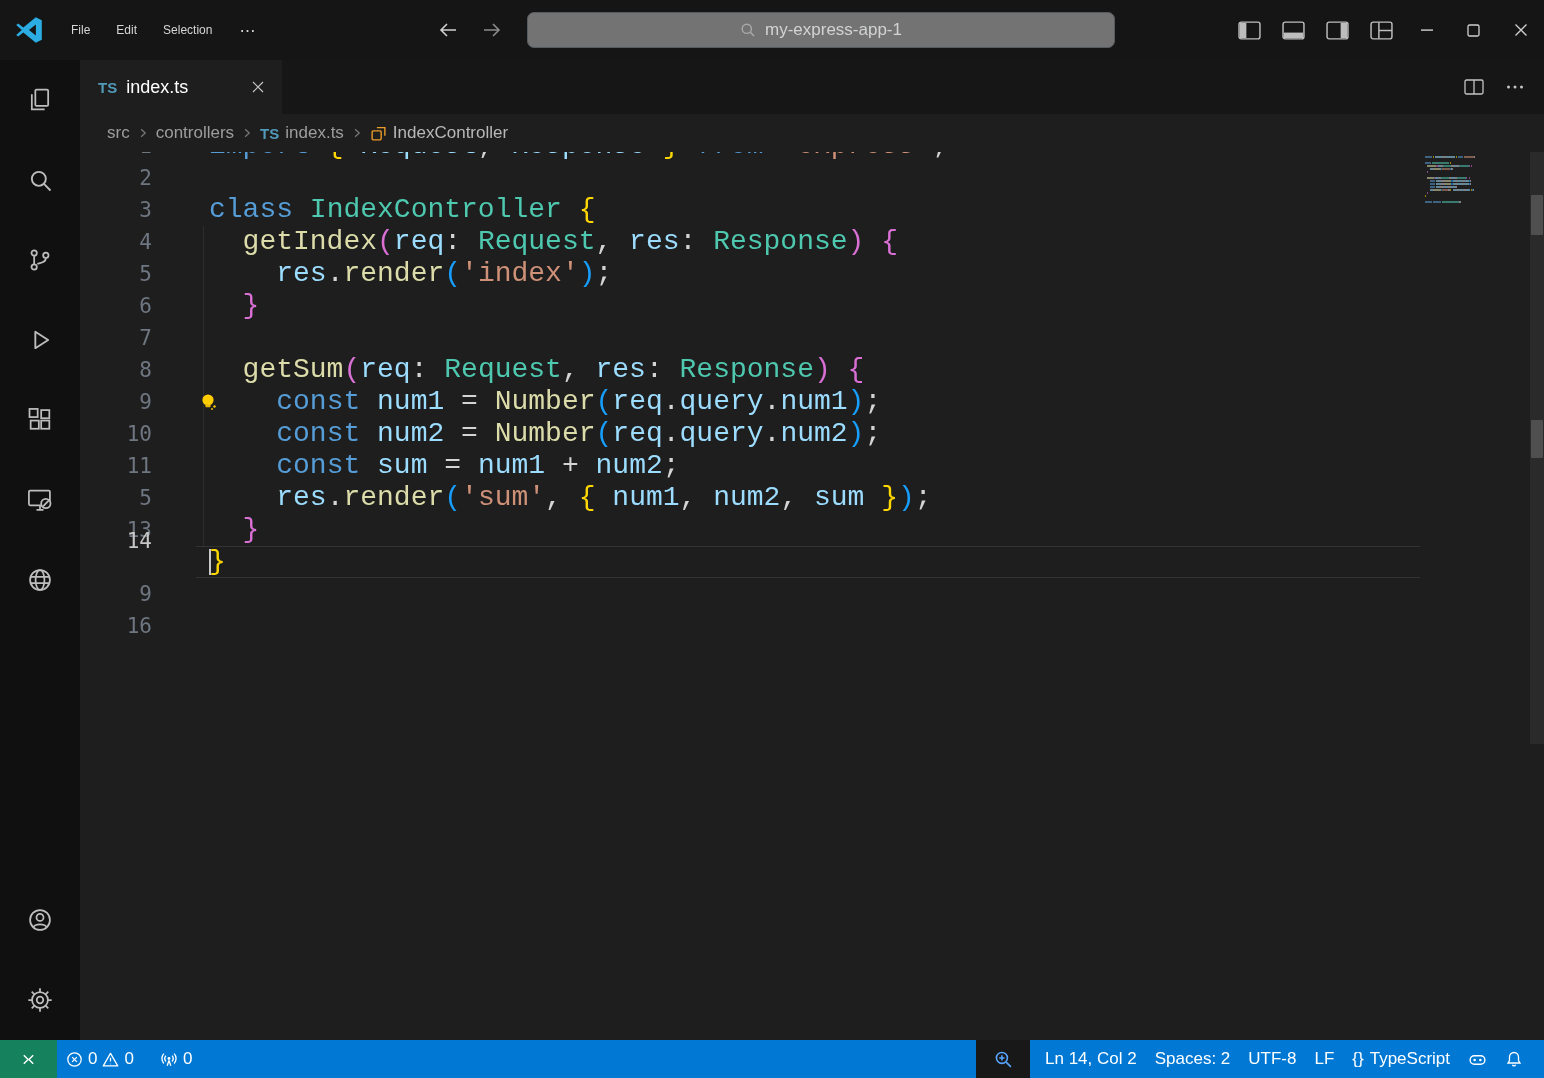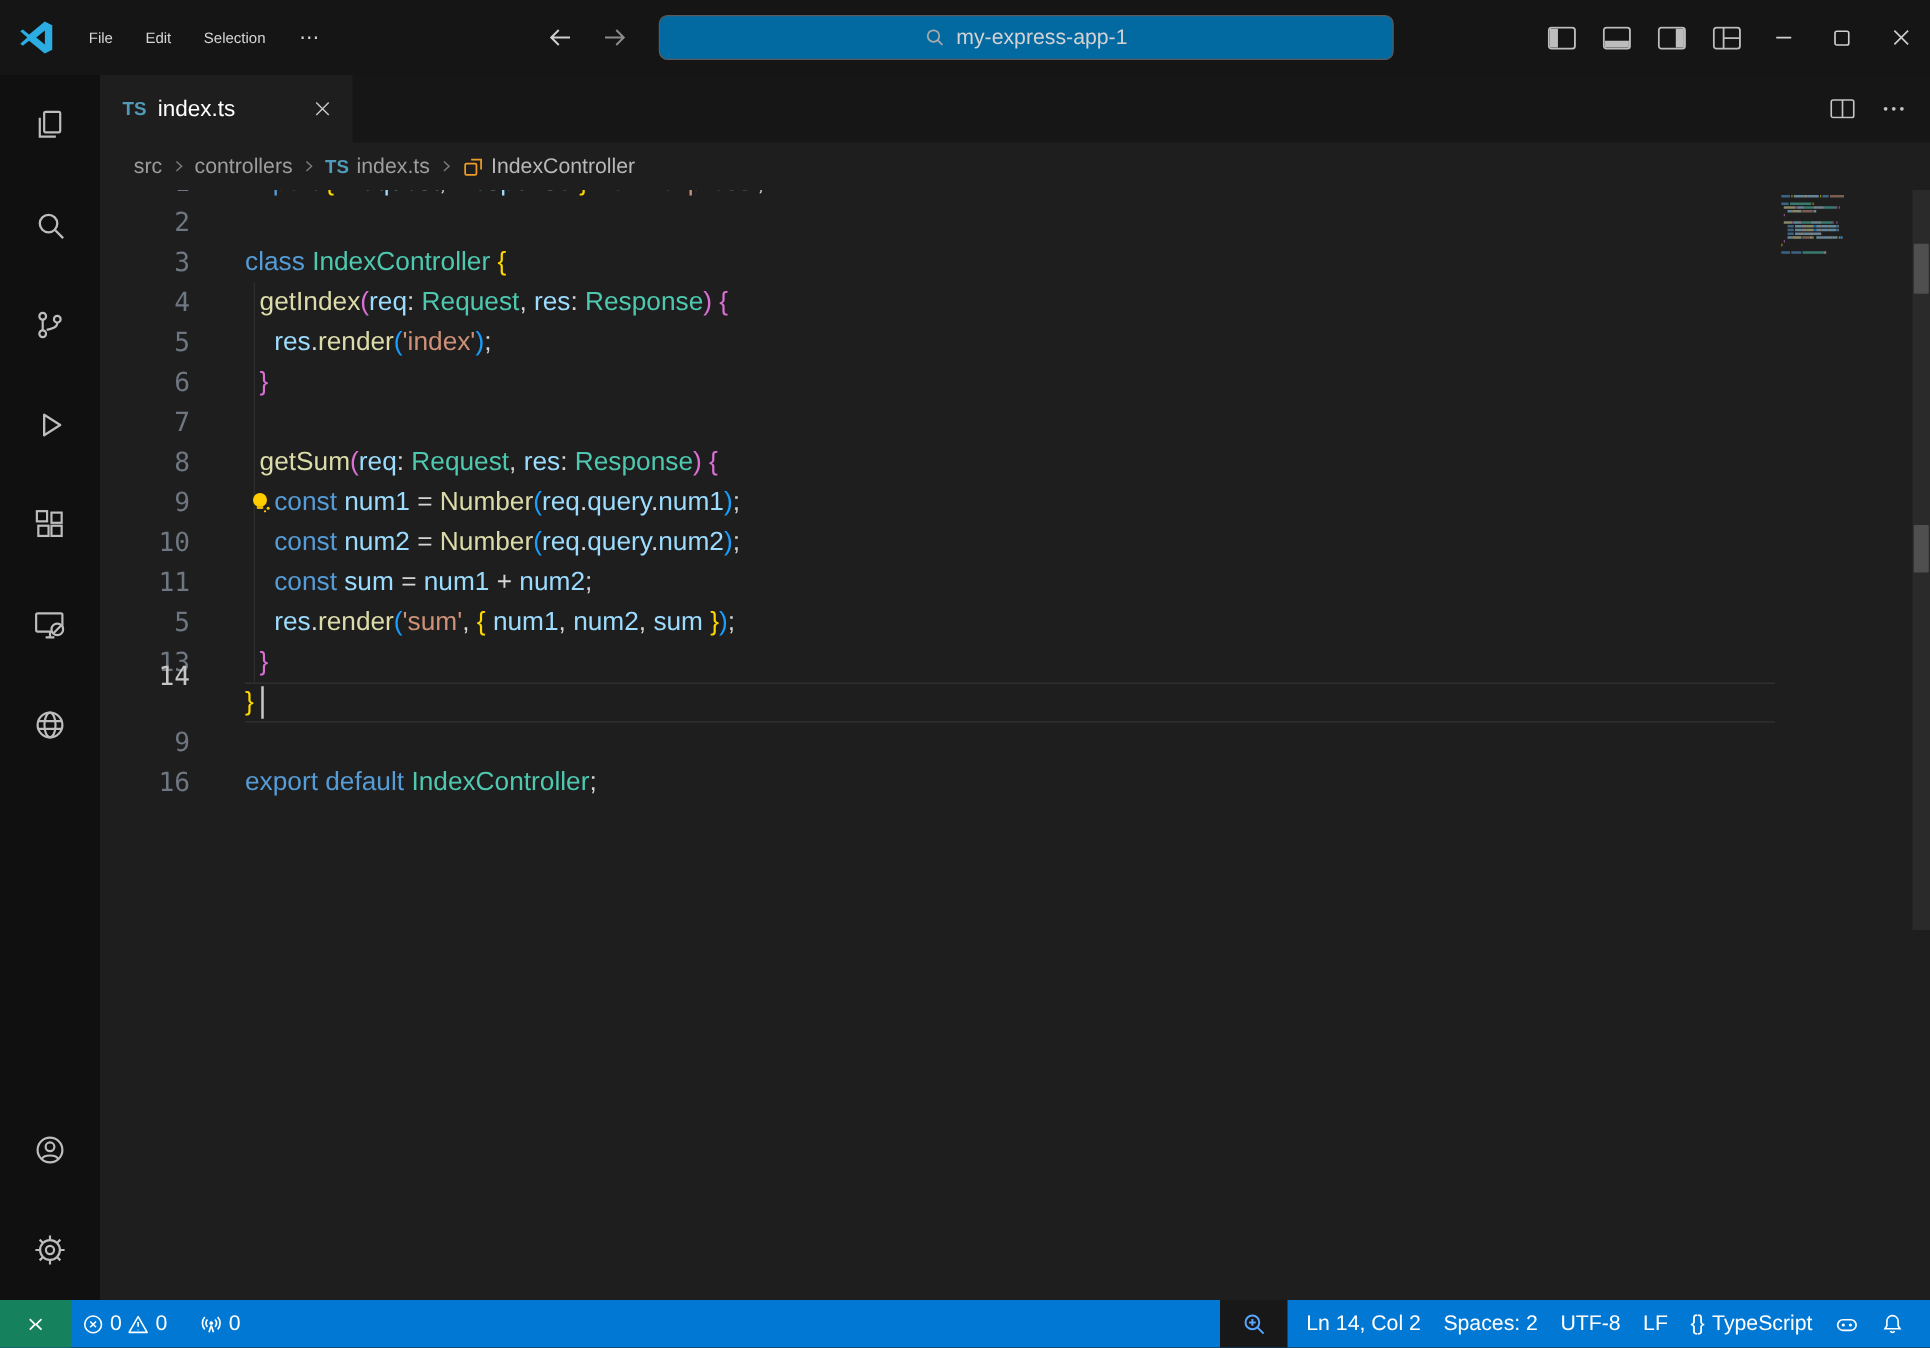--- a/index.html
+++ b/index.html
@@ -10,7 +10,7 @@
   .menu-item{padding:0 13px;font-size:12px;color:#d5d5d5;line-height:60px;cursor:default;}
   .menu-more{padding:0 14px;color:#d5d5d5;}
   .nav-arrow{position:absolute;top:16px;width:28px;height:28px;display:flex;align-items:center;justify-content:center;}
-  .command-center{position:absolute;left:527px;top:12px;width:588px;height:36px;background:#0369a1;border:1px solid #565b60;
+  .command-center{position:absolute;left:527px;top:12px;width:588px;height:36px;background:#737373;border:1px solid #565b60;
     border-radius:7px;display:flex;align-items:center;justify-content:center;gap:9px;color:#d2d3d4;font-size:17px;box-sizing:border-box;}
   .tb-right{margin-left:auto;display:flex;align-items:center;height:60px;}
   .layout-btn{width:44px;height:60px;display:flex;align-items:center;justify-content:center;}

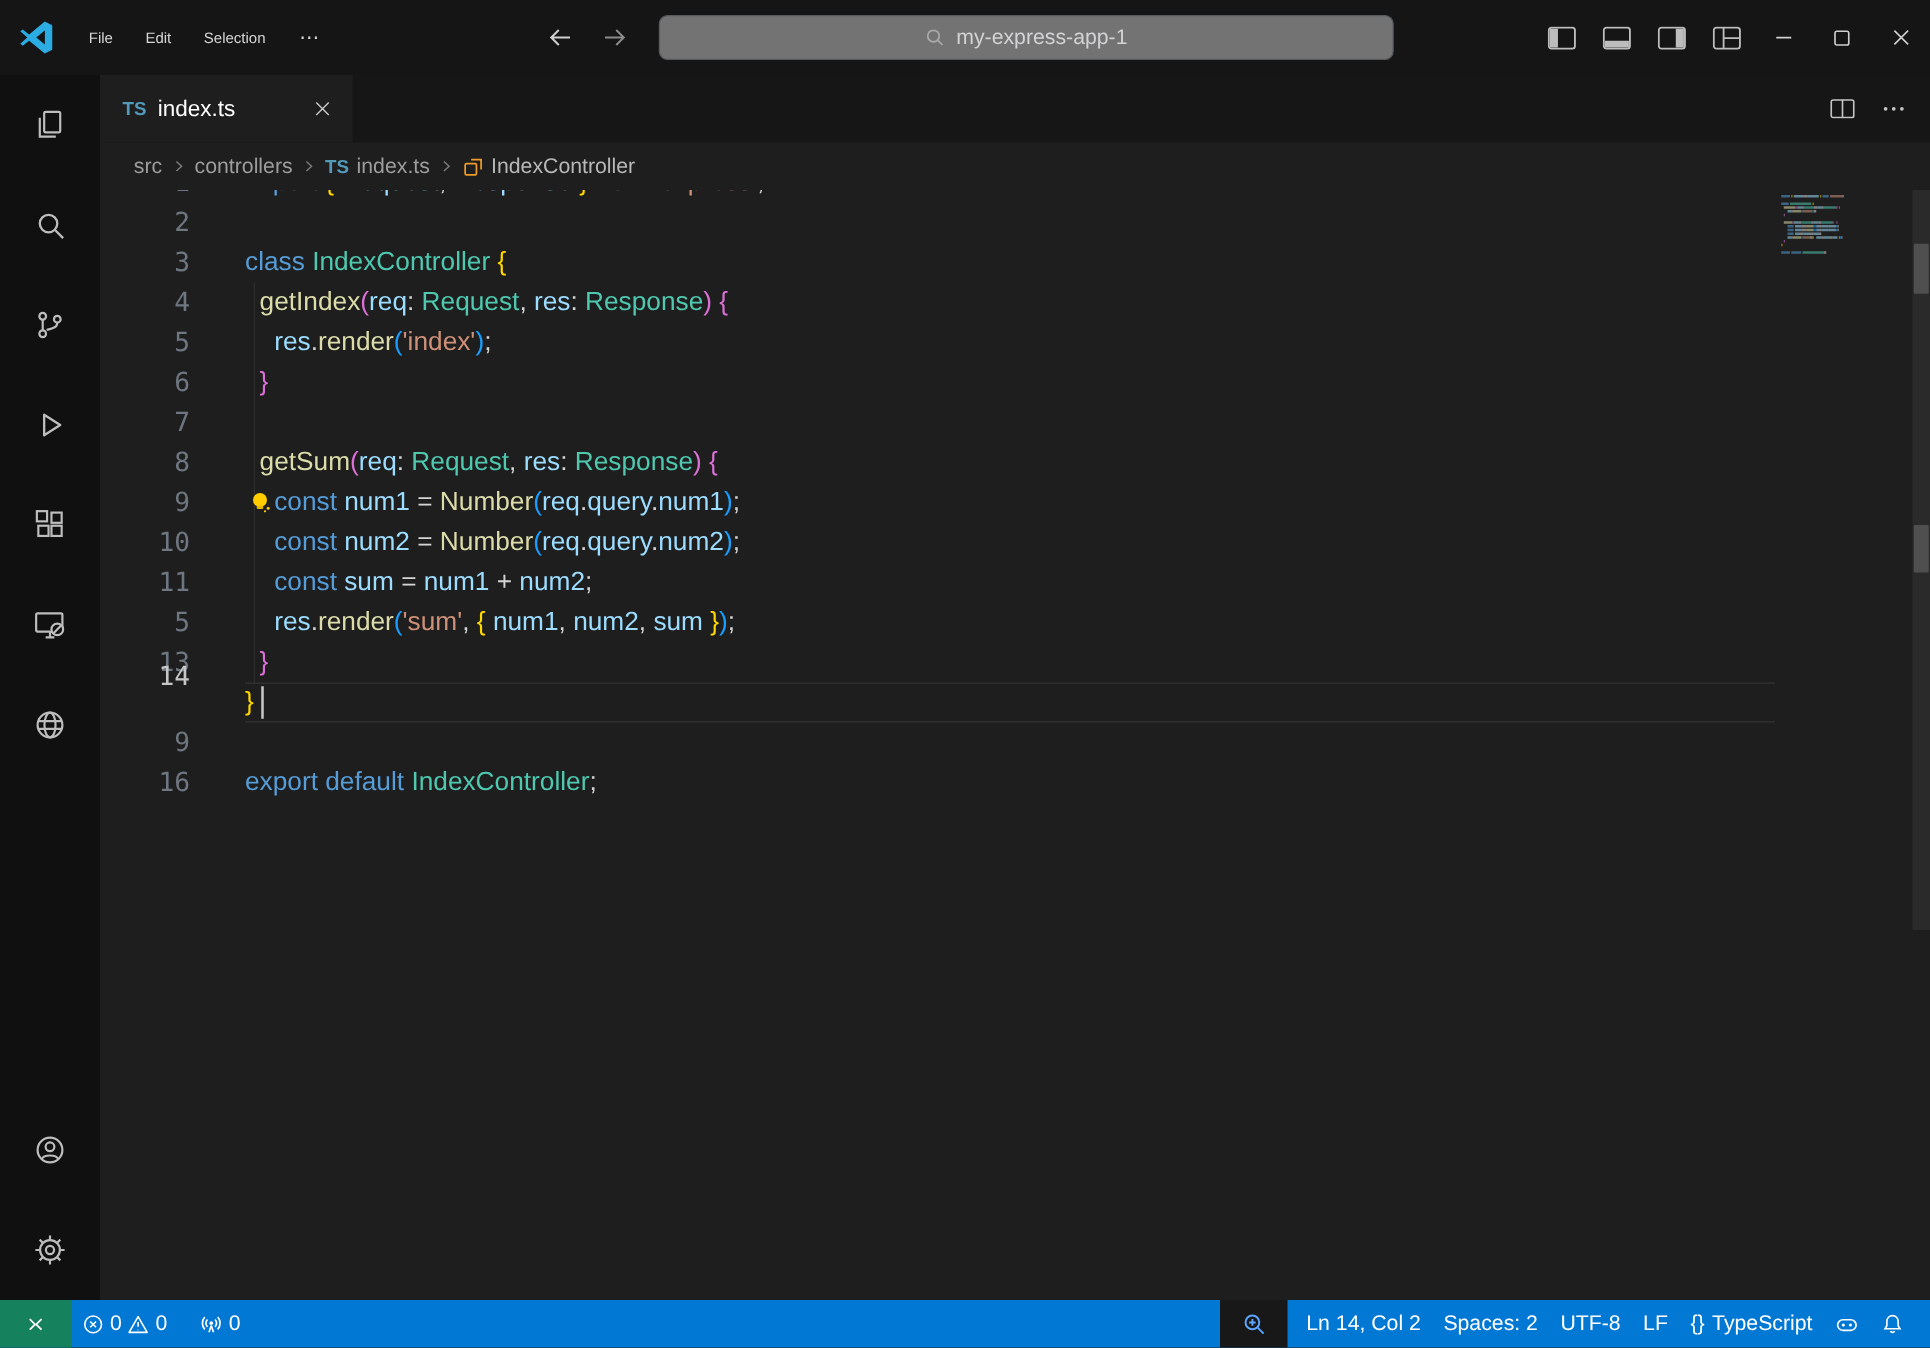--- a/index.html
+++ b/index.html
@@ -34,8 +34,8 @@
   .gutter-num{position:absolute;left:0;width:72px;height:32px;line-height:32px;text-align:right;
     font-family:"DejaVu Sans Mono",monospace;font-size:21px;color:#6e7681;z-index:2;}
   .gutter-num.active{color:#c6c6c6;}
-  .code-row{position:absolute;left:116px;right:120px;height:32px;line-height:32px;white-space:pre;
-    font-family:Liberation Sans, sans-serif;font-size:21px;color:#d4d4d4;z-index:2;}
+  .code-row{position:absolute;left:129px;right:120px;height:32px;line-height:32px;white-space:pre;
+    font-family:Liberation Mono, monospace;font-size:28px;color:#d4d4d4;z-index:2;}
   .current-line-highlight{position:absolute;left:116px;width:1224px;height:32px;box-sizing:border-box;
     border-top:1px solid #333;border-bottom:1px solid #333;z-index:1;}
   .text-cursor{position:absolute;width:2px;height:26px;background:#c8c8c8;z-index:6;}

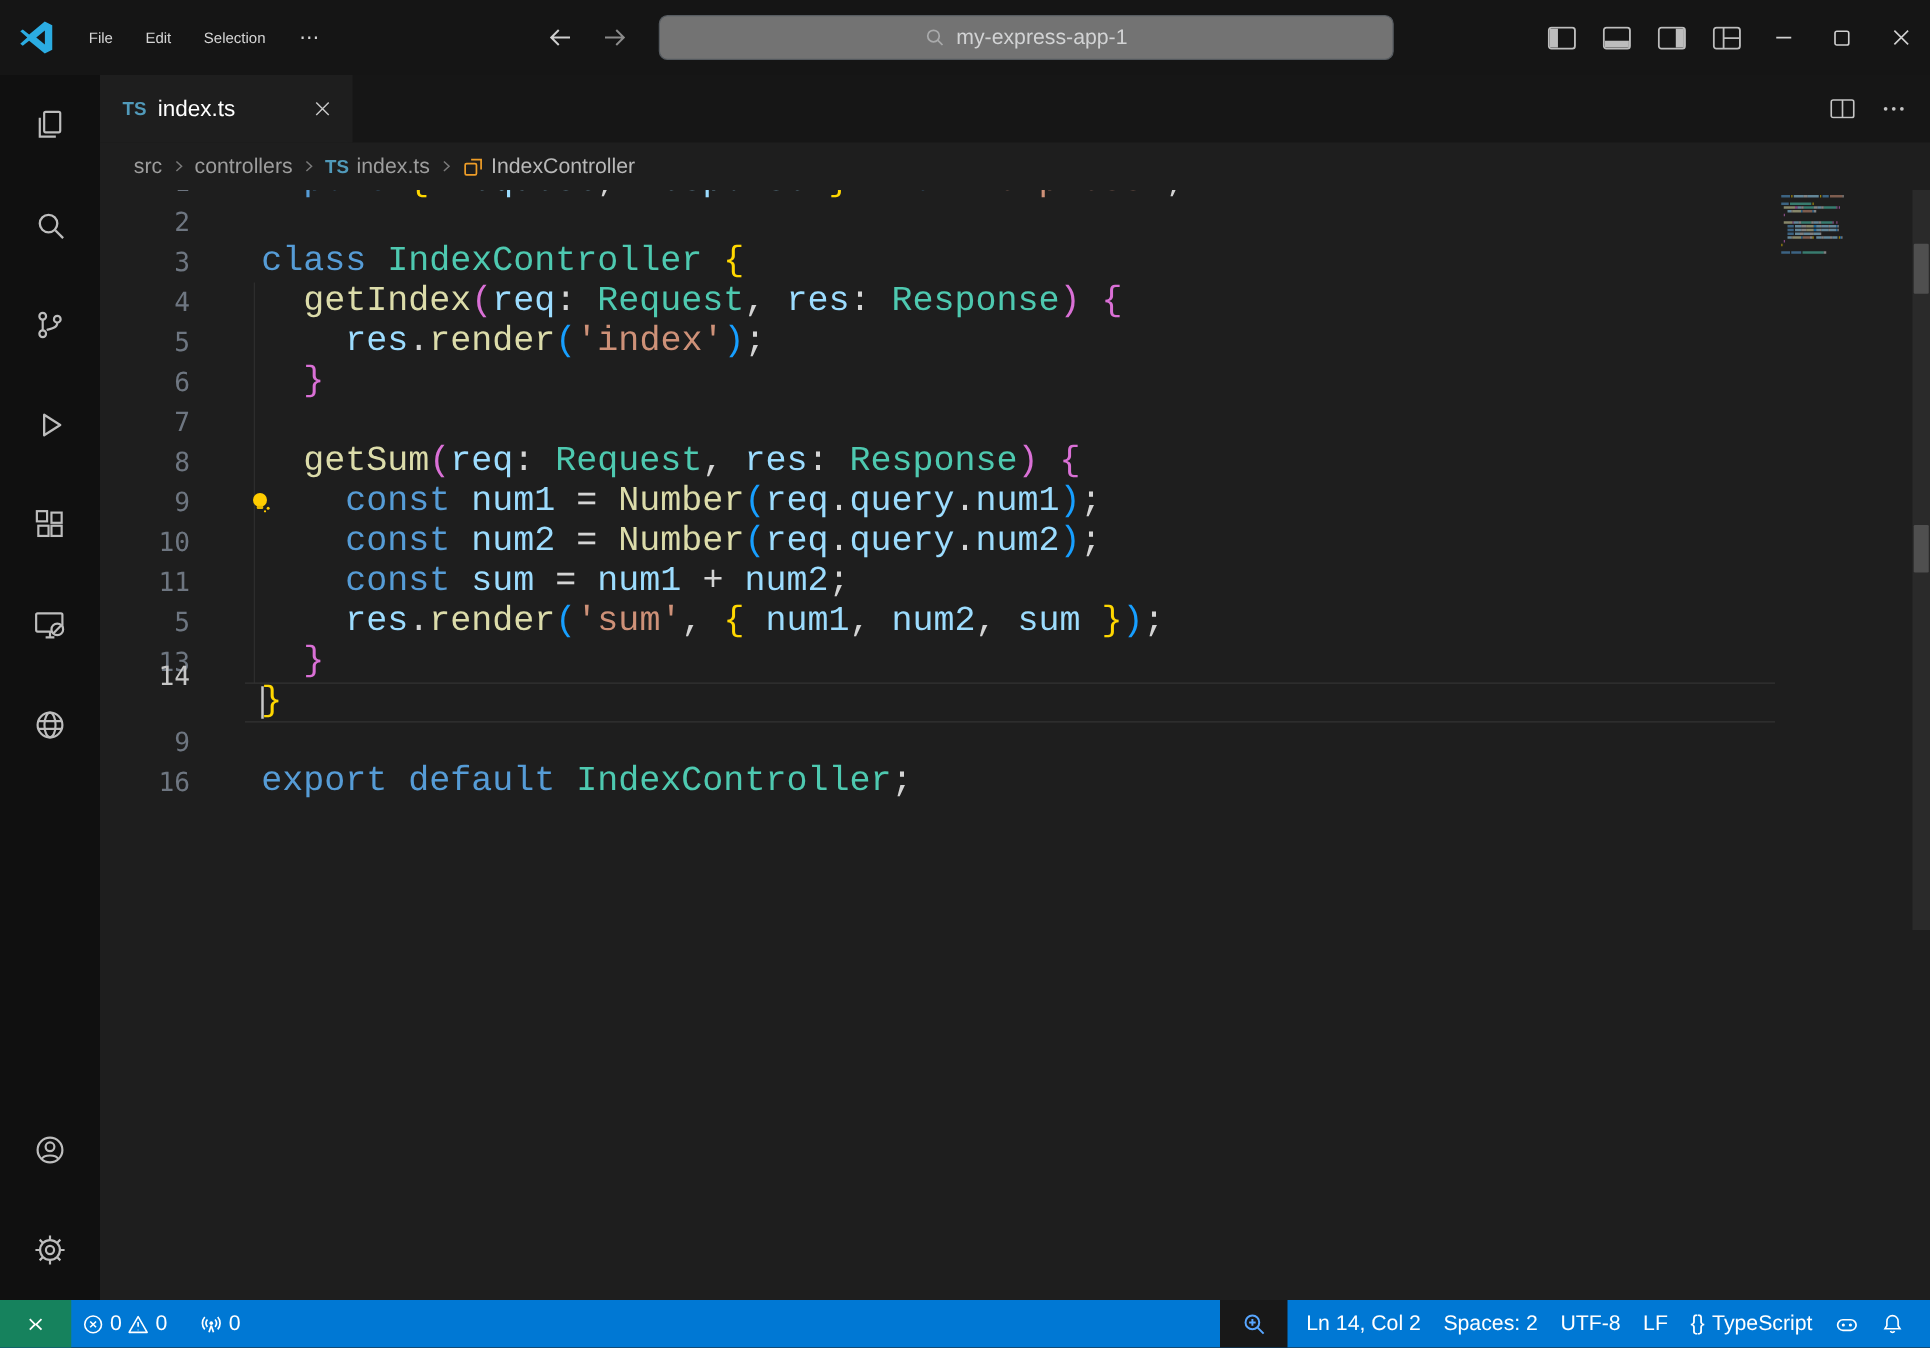--- a/index.html
+++ b/index.html
@@ -458,7 +458,6 @@
     <div class="code-row" style="top: 362px;"><span style="color: rgb(212, 212, 212);">  </span><span style="color: rgb(218, 112, 214);">}</span></div>
     <div class="code-row" style="top: 394px;"><span style="color: rgb(255, 215, 0);">}</span></div>
     <div class="code-row" style="top: 426px;"></div>
-    <div class="code-row" style="top: 458px;"><span style="color: rgb(86, 156, 214);">export</span><span style="color: rgb(212, 212, 212);"> </span><span style="color: rgb(86, 156, 214);">default</span><span style="color: rgb(212, 212, 212);"> </span><span style="color: rgb(78, 201, 176);">IndexController</span><span style="color: rgb(212, 212, 212);">;</span></div>
   </div>
 
 <div class="statusbar" style="background: rgb(0, 120, 212);">

